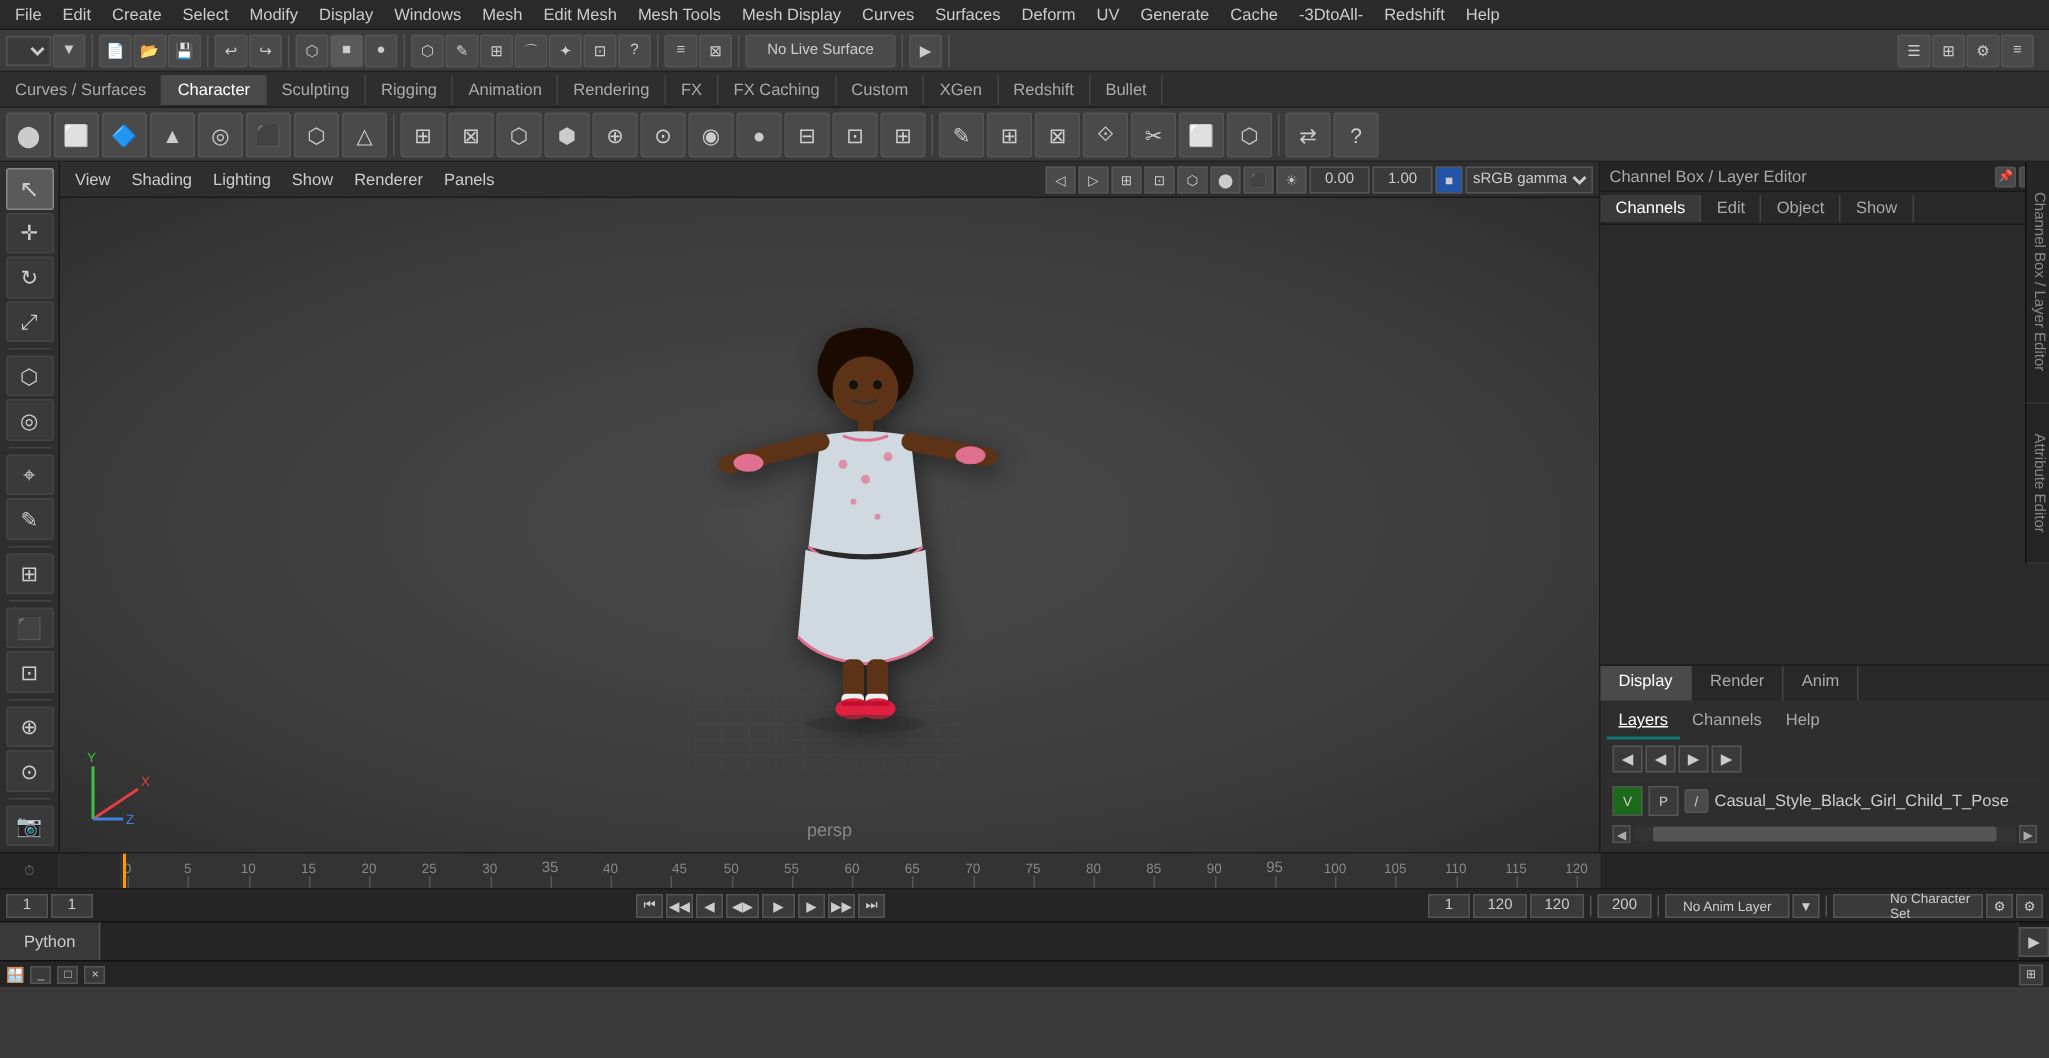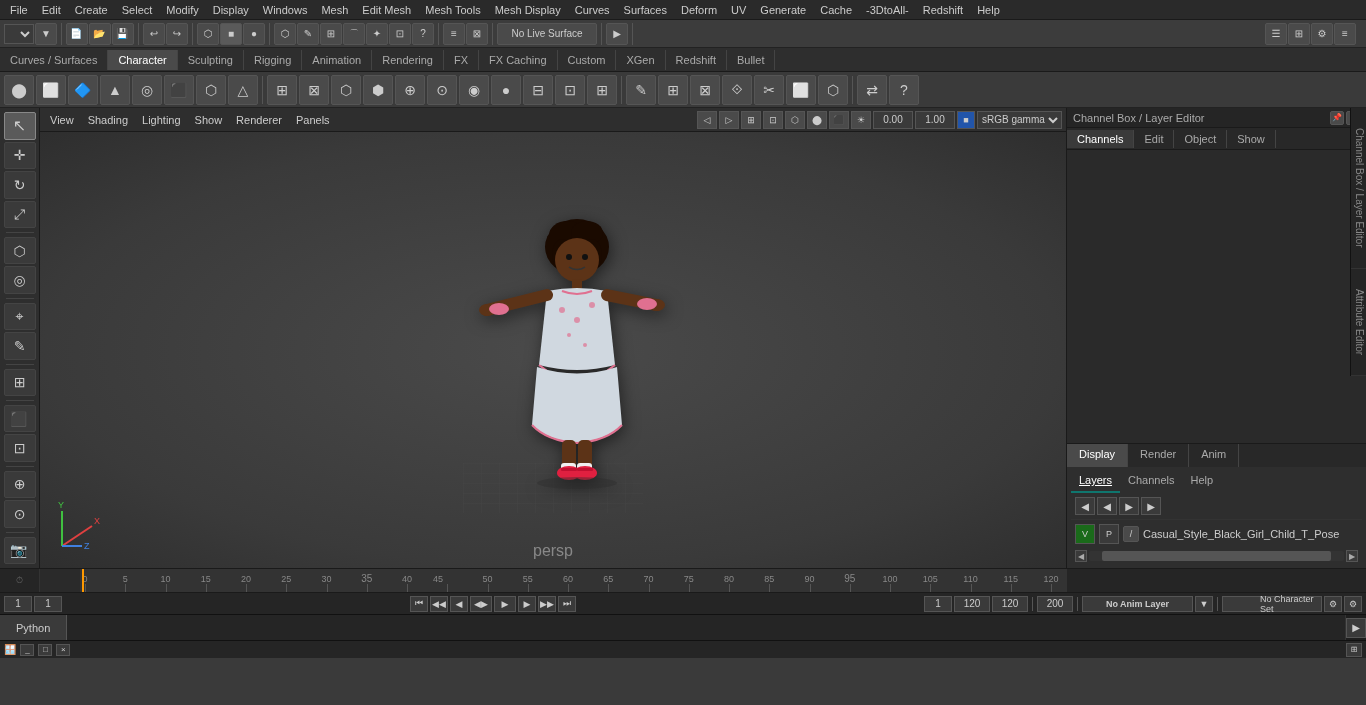--- a/index.html
+++ b/index.html
@@ -44,7 +44,7 @@
     .vp-select { height: 18px; background: #3a3a3a; border: 1px solid #555; color: #ccc; font-size: 10px; }
 
     #viewport-canvas { flex: 1; background: radial-gradient(ellipse at center, #4a4a4a 0%, #3a3a3a 70%, #2e2e2e 100%); position: relative; overflow: hidden; }
-    #persp-label { position: absolute; bottom: 8px; left: 50%; transform: translateX(-50%); color: #888; font-size: 16px; }
+    #persp-label { position: absolute; bottom: 8px; left: 50%; transform: translateX(-50%); color: #888; font-size: 12px; }
     .axis-widget { position: absolute; bottom: 12px; left: 16px; }
 
     

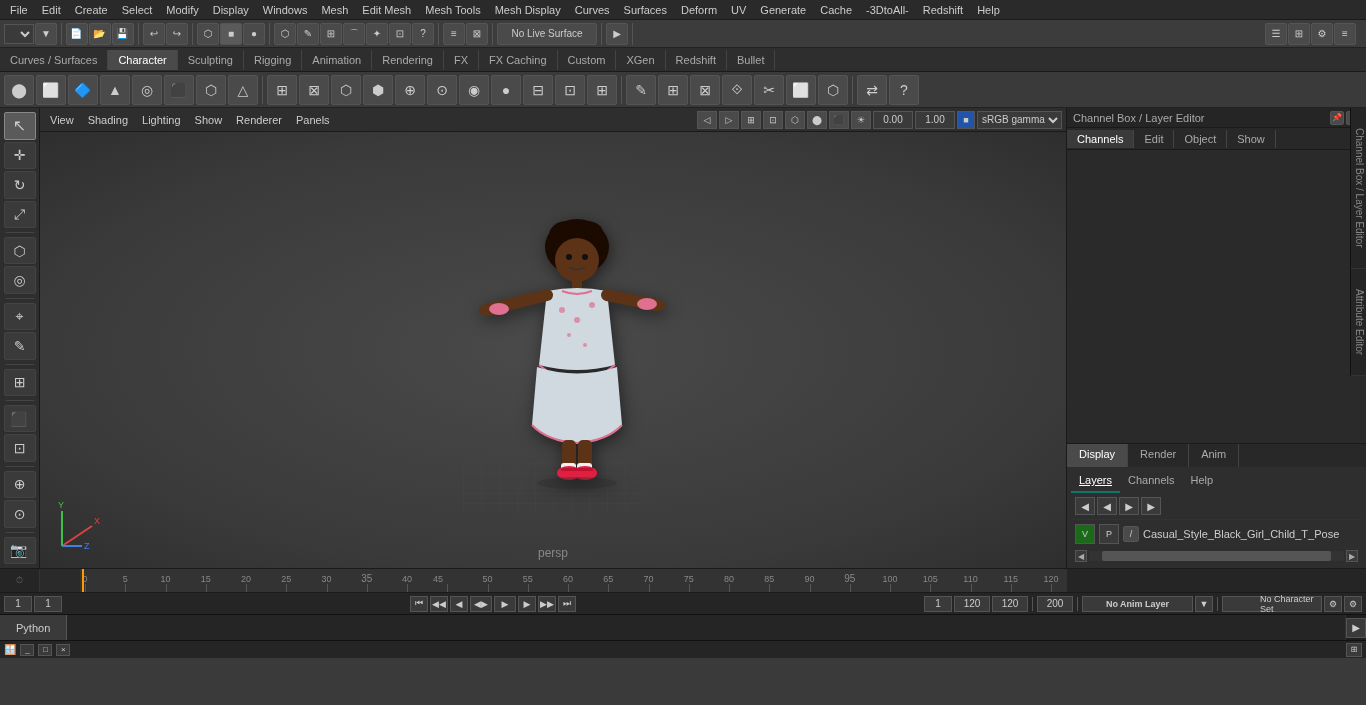--- a/index.html
+++ b/index.html
@@ -439,7 +439,7 @@
       <div style="position: absolute; left: 327px; bottom: 0px; width: 1px; height: 8px; background: rgb(85, 85, 85);"></div>
       <span style="position: absolute; left: 327px; bottom: 8px; font-size: 9px; color: rgb(136, 136, 136); transform: translateX(-50%);">40</span>
       <div style="position: absolute; left: 367.25px; bottom: 0px; width: 1px; height: 8px; background: rgb(85, 85, 85);"></div>
-      <span style="position: absolute; left: 358px; bottom: 8px; font-size: 9px; color: rgb(136, 136, 136); transform: translateX(-50%); text-align: center;">45</span>
+      <span style="position: absolute; left: 373px; bottom: 8px; font-size: 9px; color: rgb(136, 136, 136); transform: translateX(-50%); text-align: center;">45</span>
       <div style="position: absolute; left: 407.5px; bottom: 0px; width: 1px; height: 8px; background: rgb(85, 85, 85);"></div>
       <span style="position: absolute; left: 407.5px; bottom: 8px; font-size: 9px; color: rgb(136, 136, 136); transform: translateX(-50%);">50</span>
       <div style="position: absolute; left: 447.75px; bottom: 0px; width: 1px; height: 8px; background: rgb(85, 85, 85);"></div>

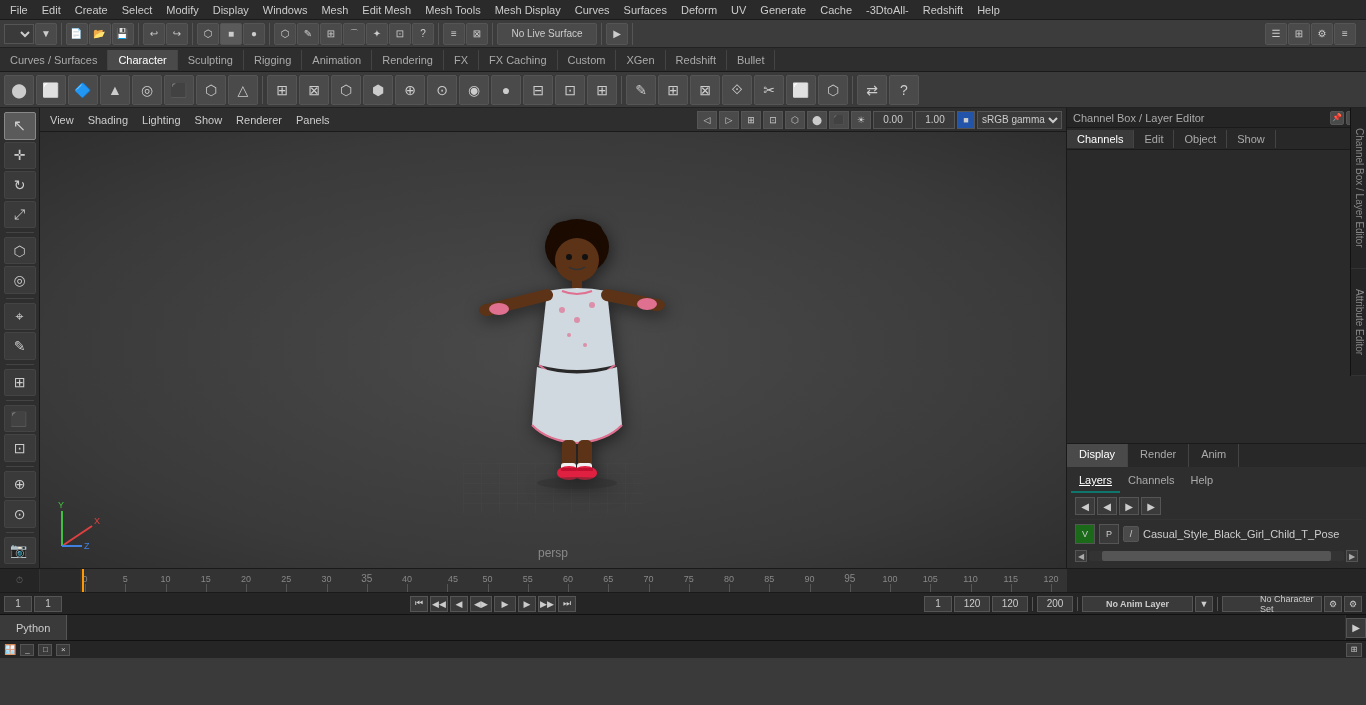--- a/index.html
+++ b/index.html
@@ -494,7 +494,7 @@
   <input class="pb-input" type="text" value="200" style="width: 36px;">
   <div class="pb-sep"></div>
   <div style="display:flex; align-items:center; gap:2px;">
-    <div class="pb-btn" style="width:111px; font-size:9px;font-weight:bold;">No Anim Layer</div>
+    <div class="pb-btn" style="width:83px; font-size:9px;">No Anim Layer</div>
     <div class="pb-btn">▼</div>
   </div>
   <div class="pb-sep"></div>

